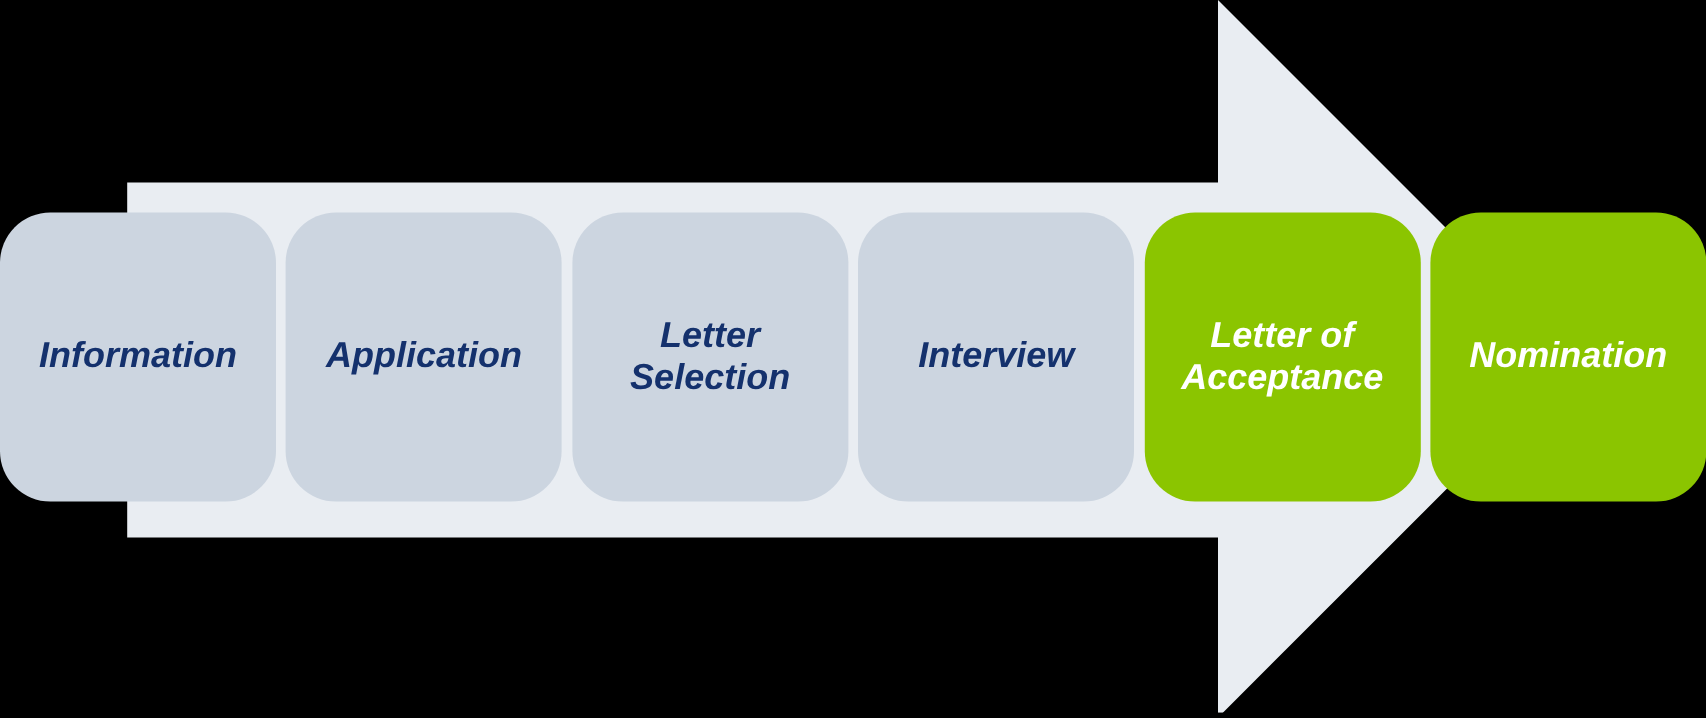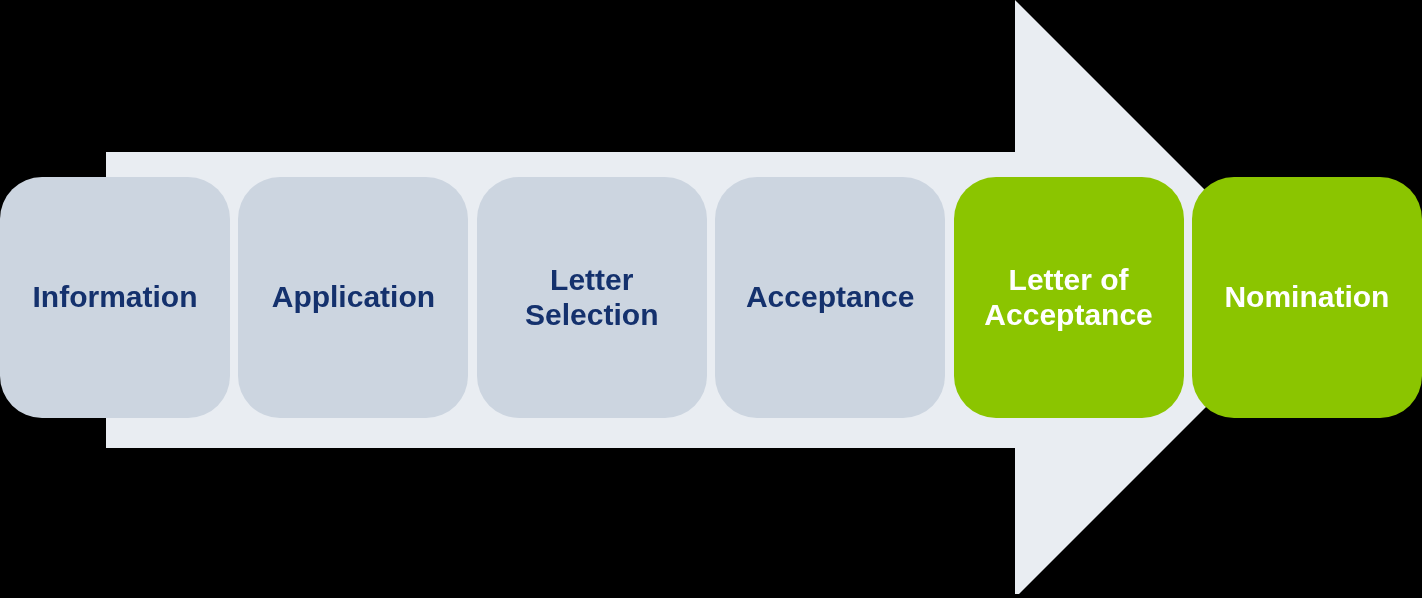--- a/index.html
+++ b/index.html
@@ -14,6 +14,7 @@
     background: var(--background, #000000);
     overflow: hidden;
     font-family: "Liberation Sans", sans-serif;
+    font-style: italic;
   }
   .arrow-svg {
     position: absolute;

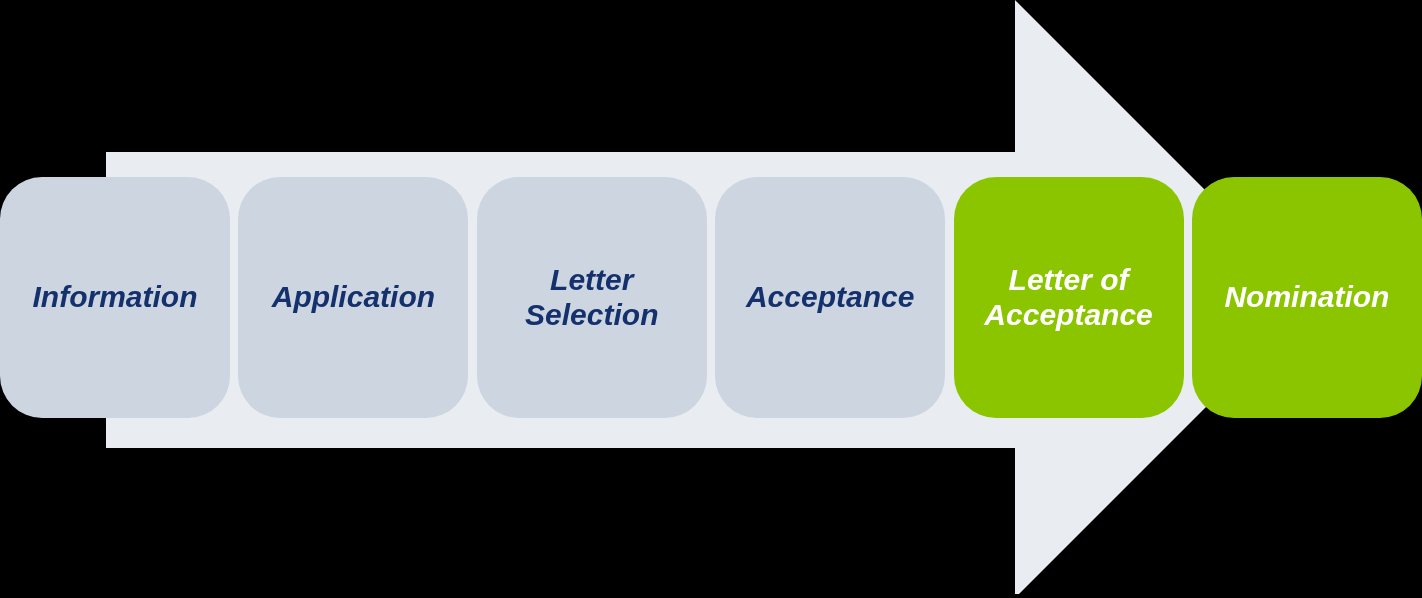--- a/index.html
+++ b/index.html
@@ -80,7 +80,7 @@
     </div>
 
     <div class="step gray">
-      <span>Acceptance</span>
+      <span>Interview</span>
     </div>
 
     <div class="step green">

